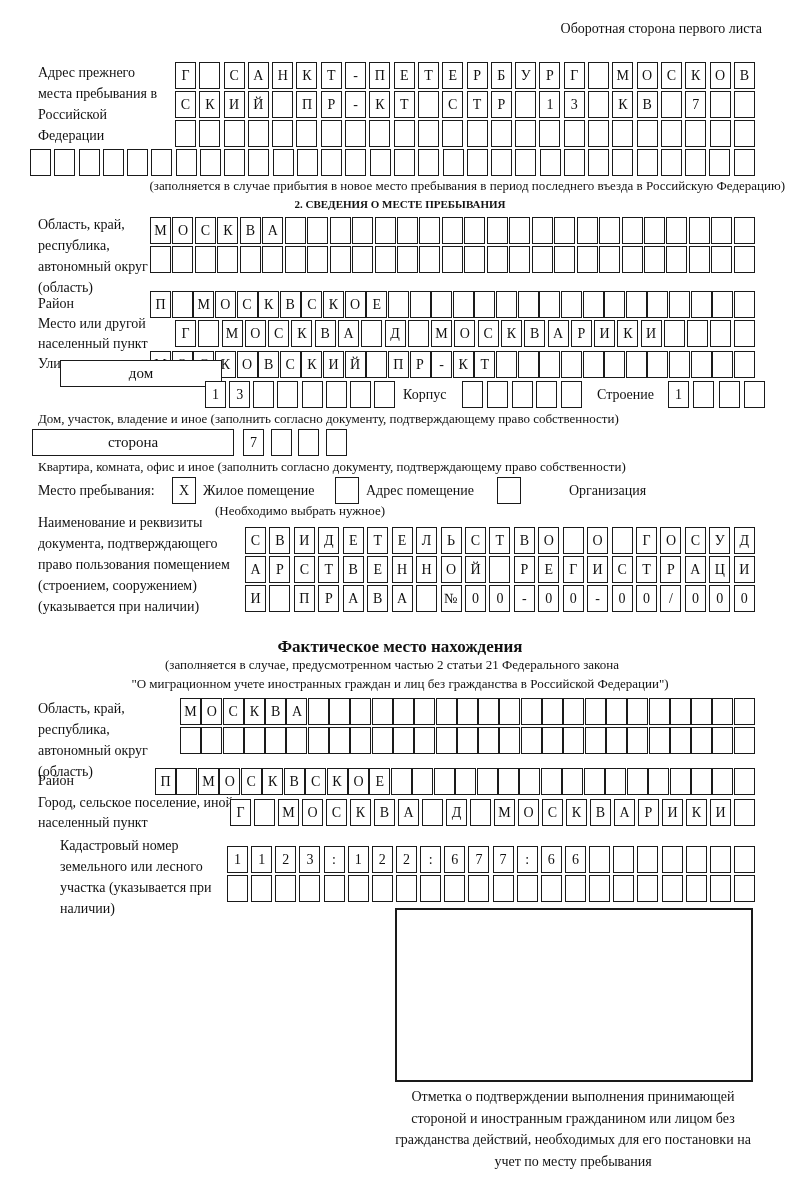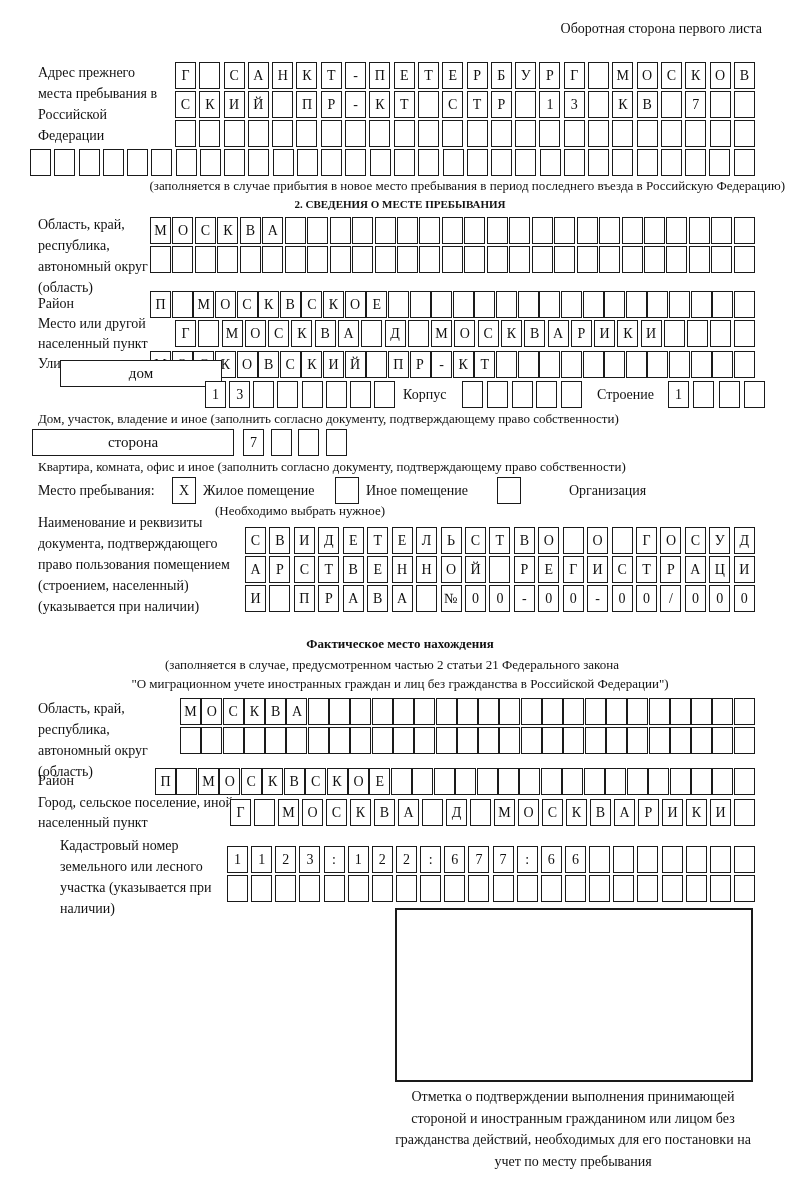--- a/index.html
+++ b/index.html
@@ -332,7 +332,7 @@
 <span class="abs chk" style="left:172px;top:477px;">X</span>
 <div class="abs lbl" style="left:203px;top:480px;">Жилое помещение</div>
 <span class="abs chk" style="left:335px;top:477px;"></span>
-<div class="abs lbl" style="left:366px;top:480px;">Иное помещение</div>
+<div class="abs lbl" style="left:366px;top:480px;">Адрес помещение</div>
 <span class="abs chk" style="left:497px;top:477px;"></span>
 <div class="abs lbl" style="left:569px;top:480px;">Организация</div>
 <div class="abs cap center" style="left:100px;top:503px;width:400px;">(Необходимо выбрать нужное)</div>

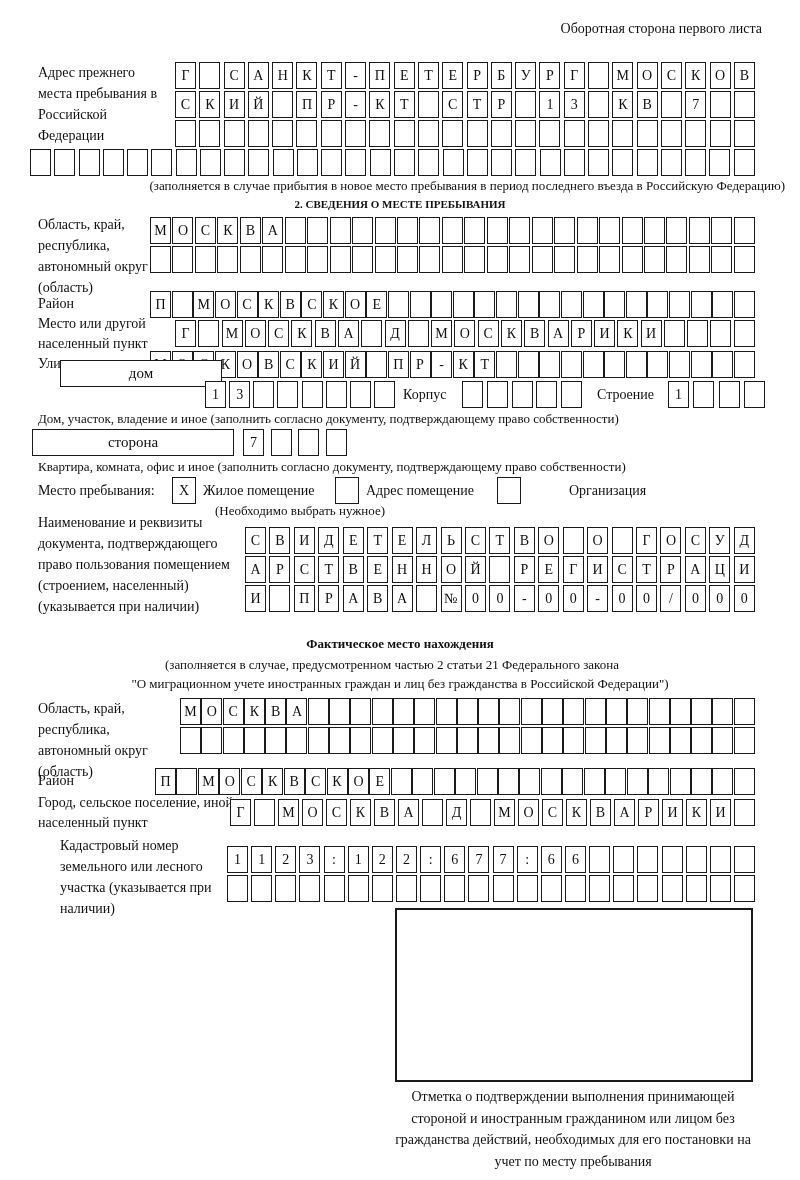--- a/index.html
+++ b/index.html
@@ -337,7 +337,7 @@
 <div class="abs lbl" style="left:569px;top:480px;">Организация</div>
 <div class="abs cap center" style="left:100px;top:503px;width:400px;">(Необходимо выбрать нужное)</div>
 
-<div class="abs lbl" style="left:38px;top:512px;width:205px;">Наименование и реквизиты документа, подтверждающего право пользования помещением (строением, населенный) (указывается при наличии)</div>
+<div class="abs lbl" style="left:38px;top:512px;width:205px;">Наименование и реквизиты документа, подтверждающего право пользования помещением (строением, сооружением) (указывается при наличии)</div>
 <div class="abs cells" style="left:245px;top:527px;width:510px;">
     <span class="cell">С</span>
     <span class="cell">В</span>

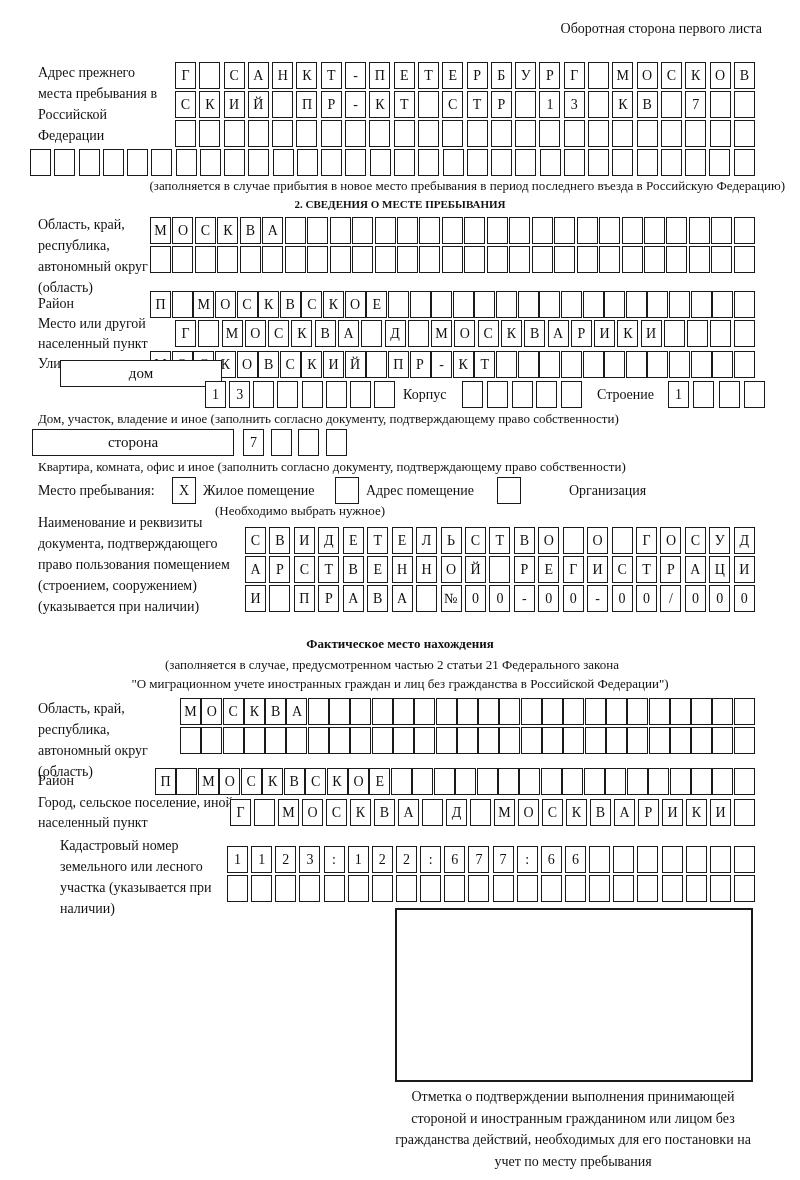--- a/index.html
+++ b/index.html
@@ -408,7 +408,7 @@
     <span class="cell">0</span>
   </div>
 
-<div class="abs lbl bold center" style="left:0;top:634px;width:800px;font-size:13px;">Фактическое место нахождения</div>
+<div class="abs lbl bold center" style="left:0;top:634px;width:800px;font-size:17px;">Фактическое место нахождения</div>
 <div class="abs cap center" style="left:0;top:657px;width:784px;">(заполняется в случае, предусмотренном частью 2 статьи 21 Федерального закона</div>
 <div class="abs cap center" style="left:0;top:676px;width:800px;">"О миграционном учете иностранных граждан и лиц без гражданства в Российской Федерации")</div>
 

